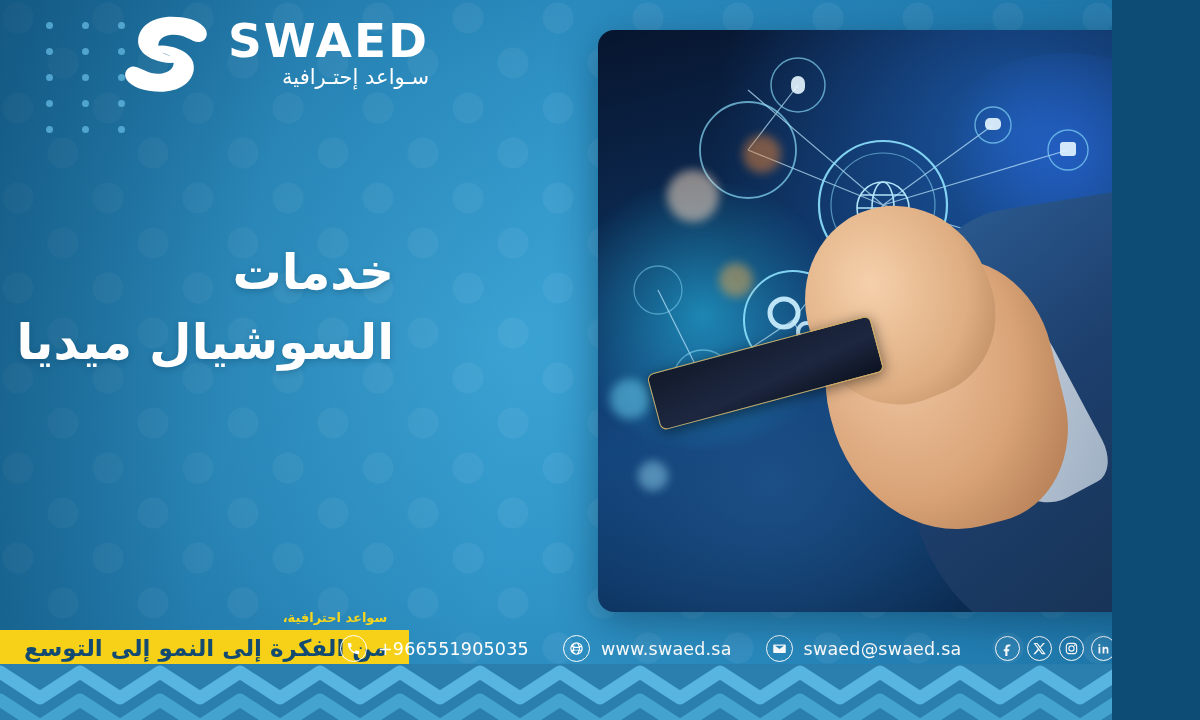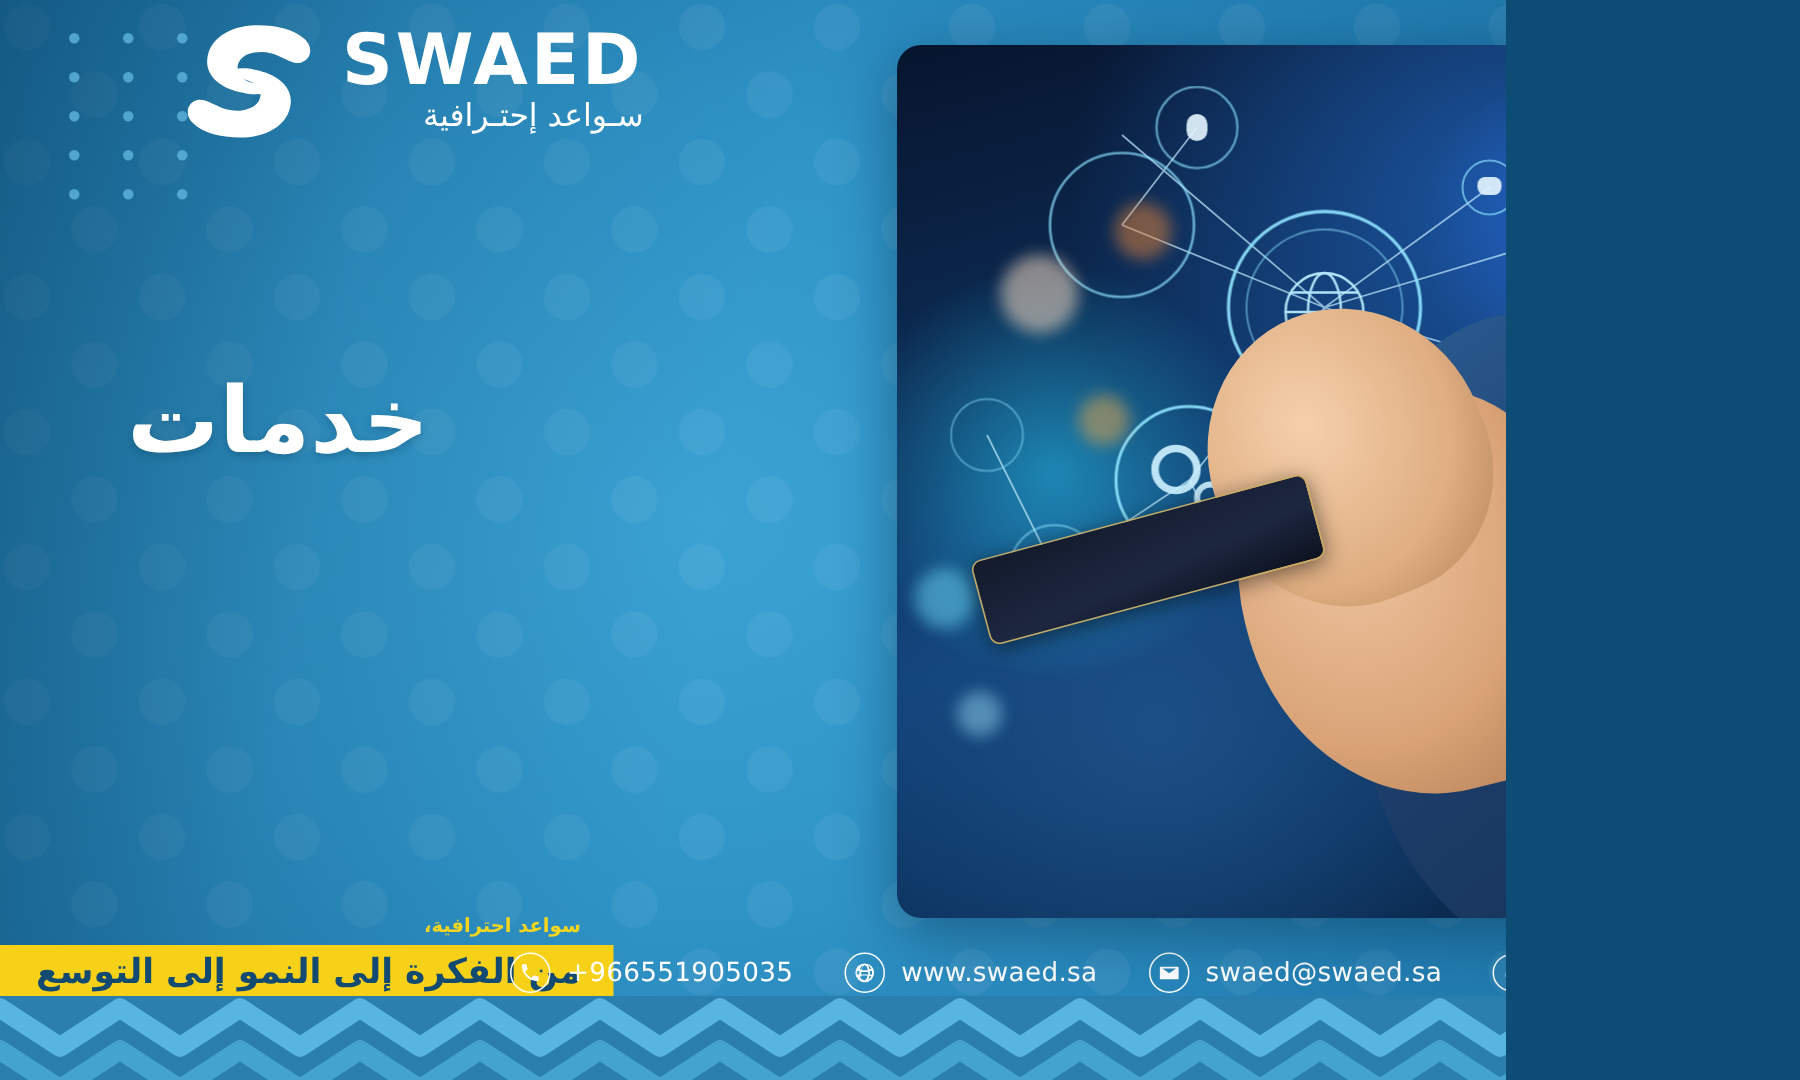--- a/index.html
+++ b/index.html
@@ -8,7 +8,7 @@
 
   .banner {
     position:relative;
-    width:1004px; height:720px;
+    width:1112px; height:720px;
     overflow:hidden;
     font-family:"DejaVu Sans","Liberation Sans",sans-serif;
     background:

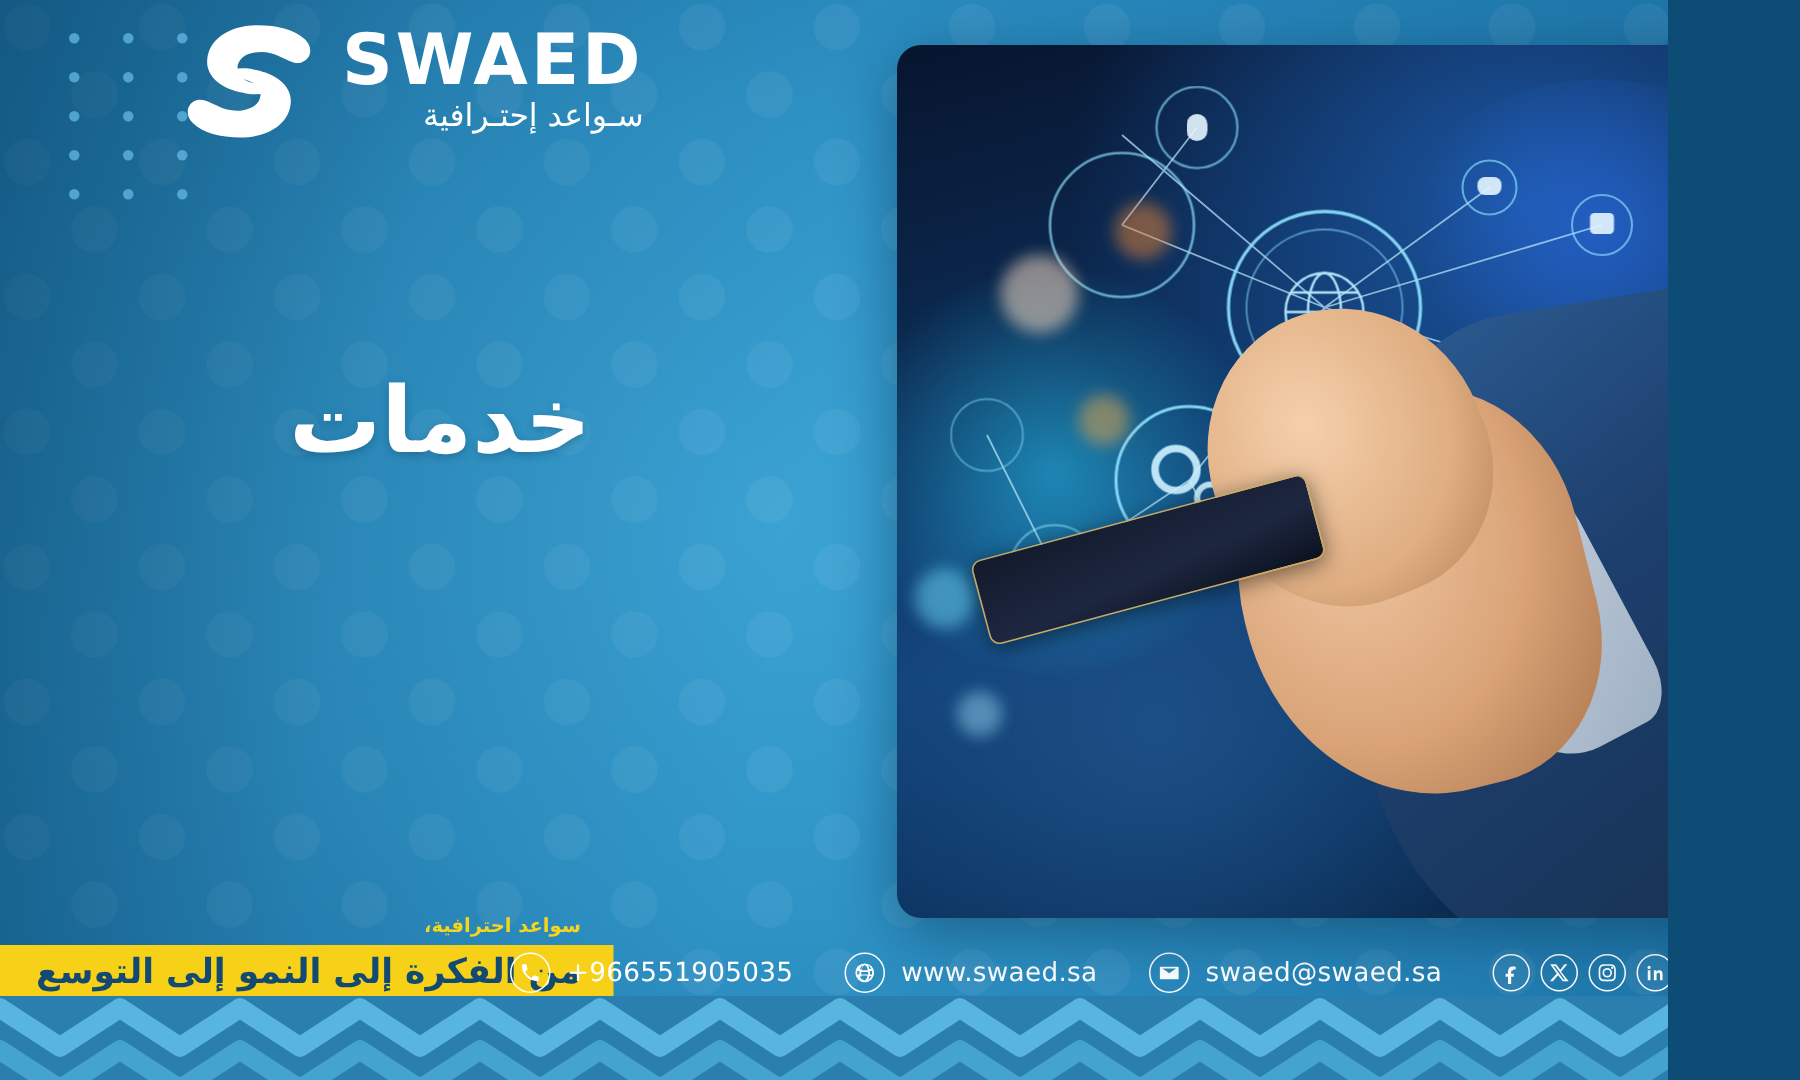--- a/index.html
+++ b/index.html
@@ -51,7 +51,7 @@
   
   .headline { position:absolute; right:718px; top:238px; text-align:right;
               direction:rtl; color:#fff; }
-  .headline .ln { font-size:61px; font-weight:bold; line-height:1.42;
+  .headline .ln { font-size:49px; font-weight:bold; line-height:1.42;
                   text-shadow:0 2px 6px rgba(5,45,75,.28); white-space:nowrap; }
 
   

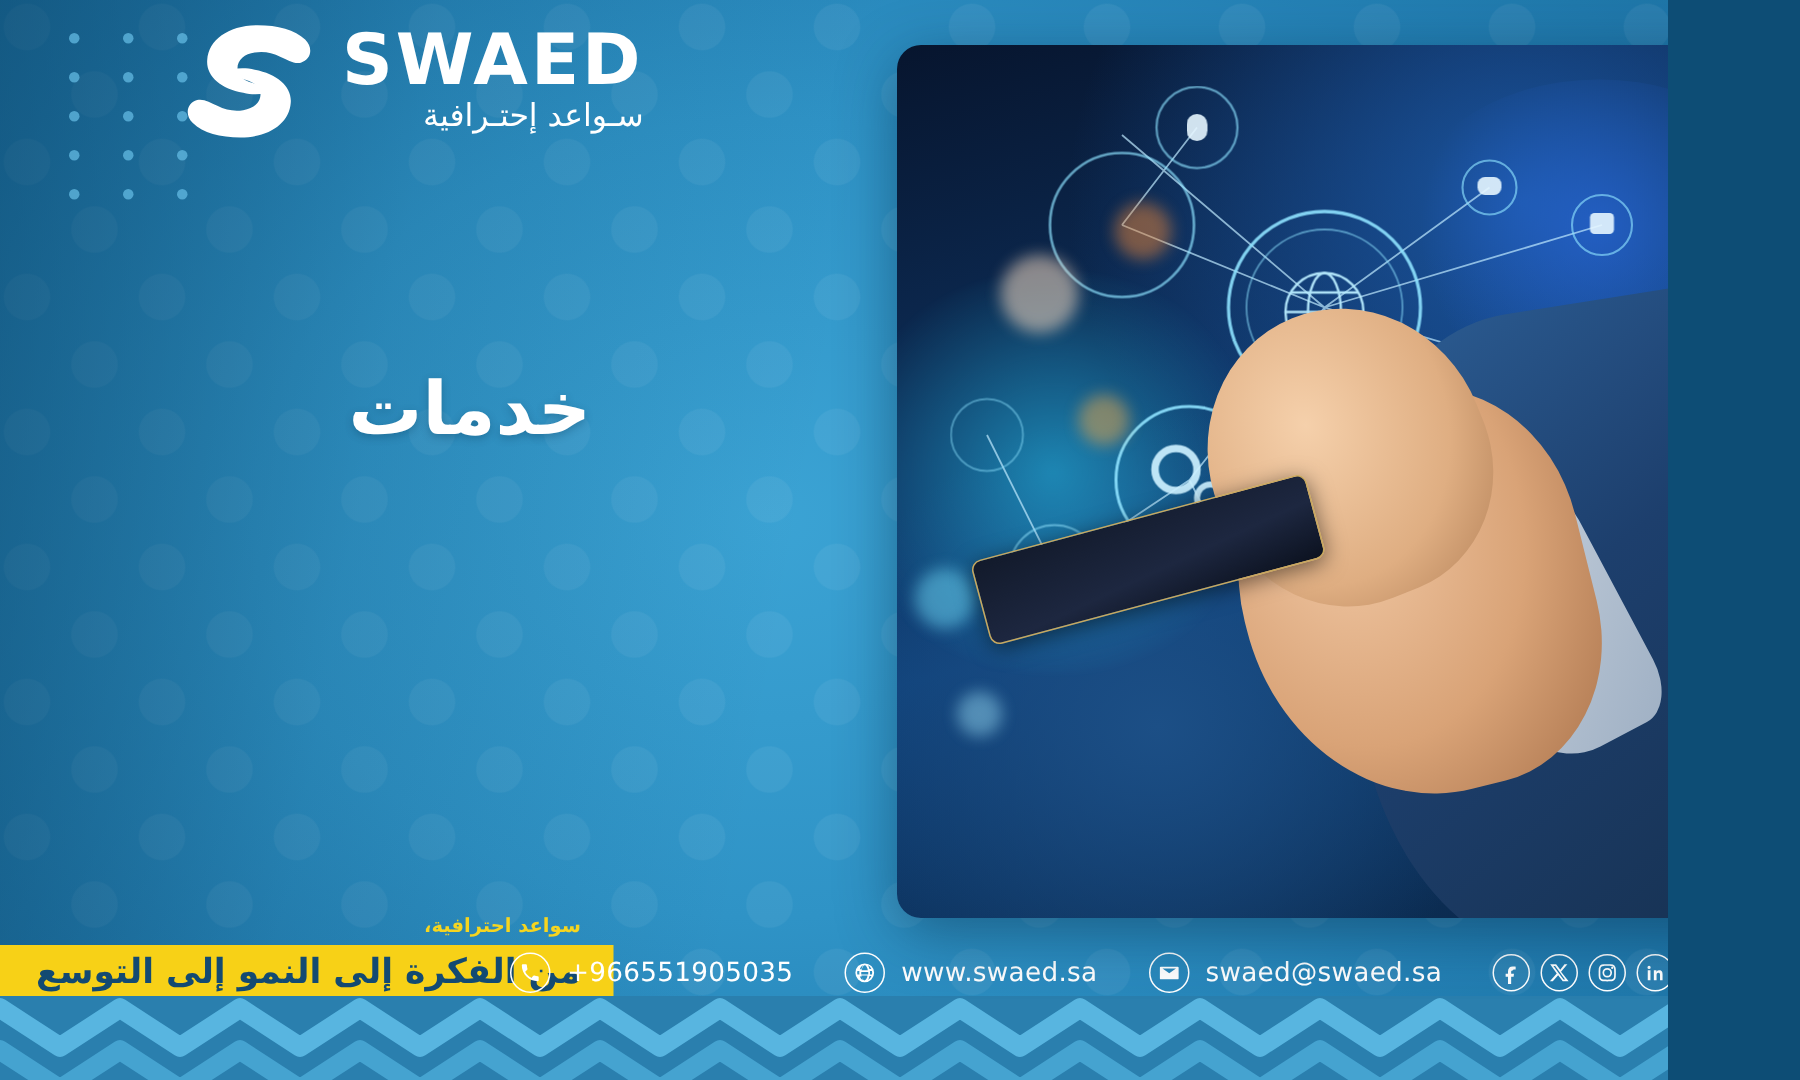--- a/index.html
+++ b/index.html
@@ -159,6 +159,7 @@
 
   <div class="headline">
     <div class="ln">خدمات</div>
+    <div class="ln">السوشيال ميديا</div>
   </div>
 
   <div class="tagline">

